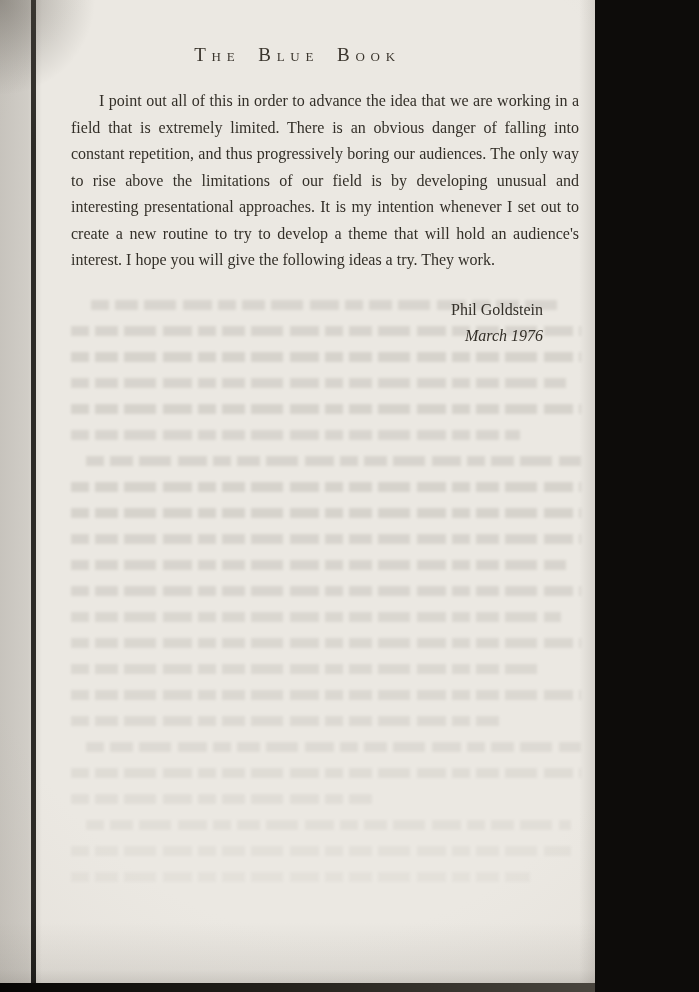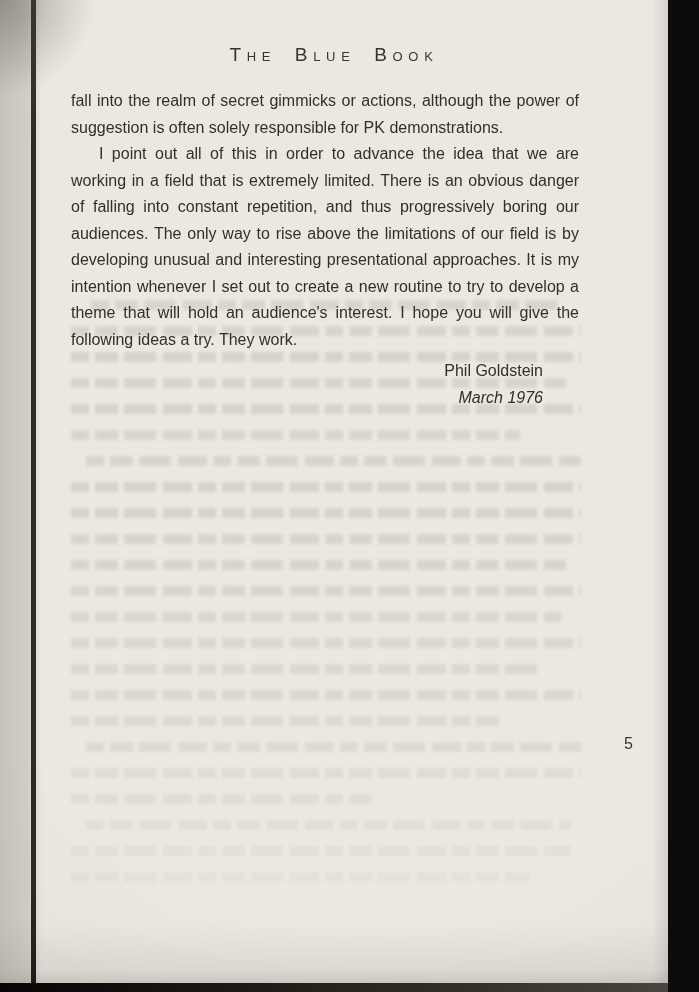--- a/index.html
+++ b/index.html
@@ -9,10 +9,10 @@
   }
   #screen {
     position: relative;
-    width: 668px;
+    width: 595px;
     height: 992px;
     overflow: hidden;
-    font-family: Liberation Sans, sans-serif;
+    font-family: Liberation Serif, serif;
   }
   
   .page-scan {

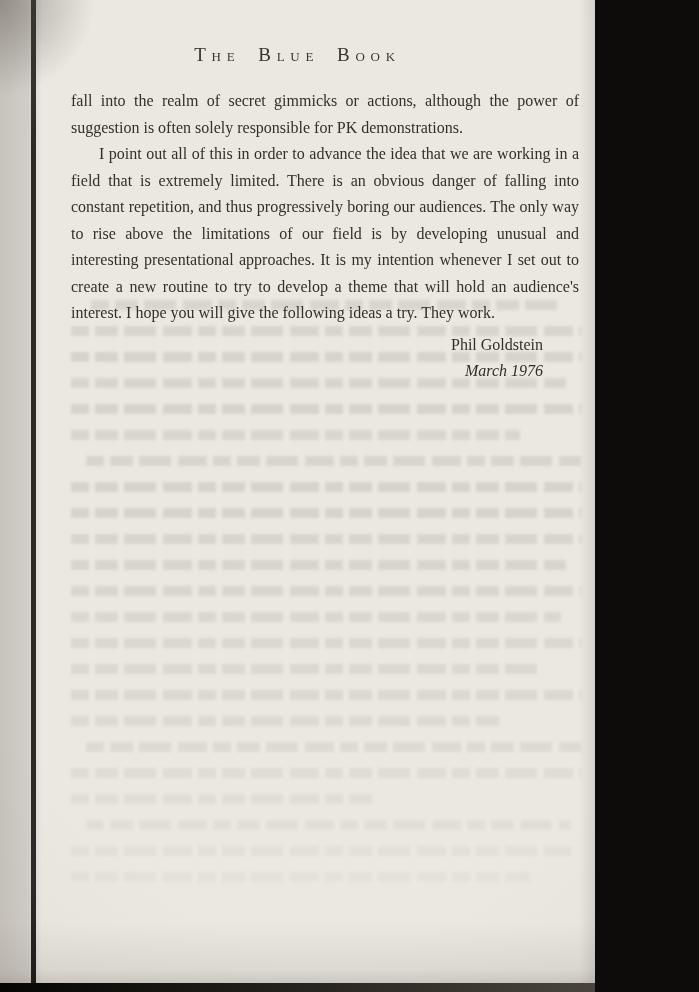--- a/index.html
+++ b/index.html
@@ -150,7 +150,6 @@
   <div class="book-header">The Blue Book</div>
 
   <div class="text-block">
-    <p>fall into the realm of secret gimmicks or actions, although the power of suggestion is often solely responsible for PK demonstrations.</p>
     <p class="indented">I point out all of this in order to advance the idea that we are working in a field that is extremely limited. There is an obvious danger of falling into constant repetition, and thus progressively boring our audiences. The only way to rise above the limitations of our field is by developing unusual and interesting presentational approaches. It is my intention whenever I set out to create a new routine to try to develop a theme that will hold an audience's interest. I hope you will give the following ideas a try. They work.</p>
     <div class="sig-block">
       <div class="sig-name">Phil Goldstein</div>

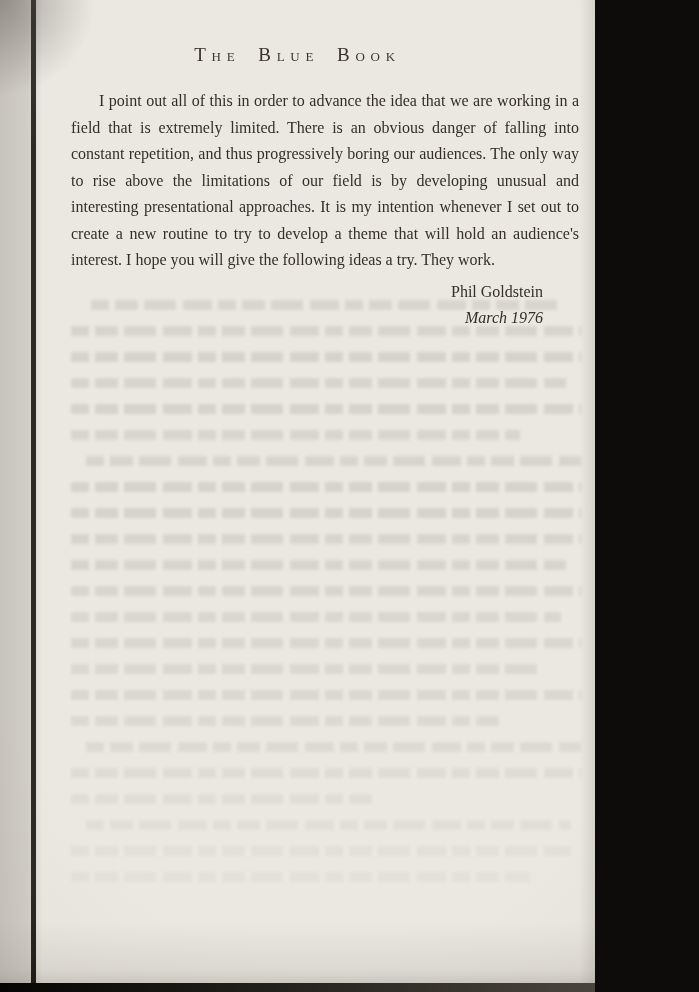--- a/index.html
+++ b/index.html
@@ -68,7 +68,7 @@
   .text-block p { margin: 0; }
   .text-block p.indented { text-indent: 28px; }
   .sig-block {
-    margin-top: 5px;
+    margin-top: 23px;
     text-align: right;
     padding-right: 36px;
   }

